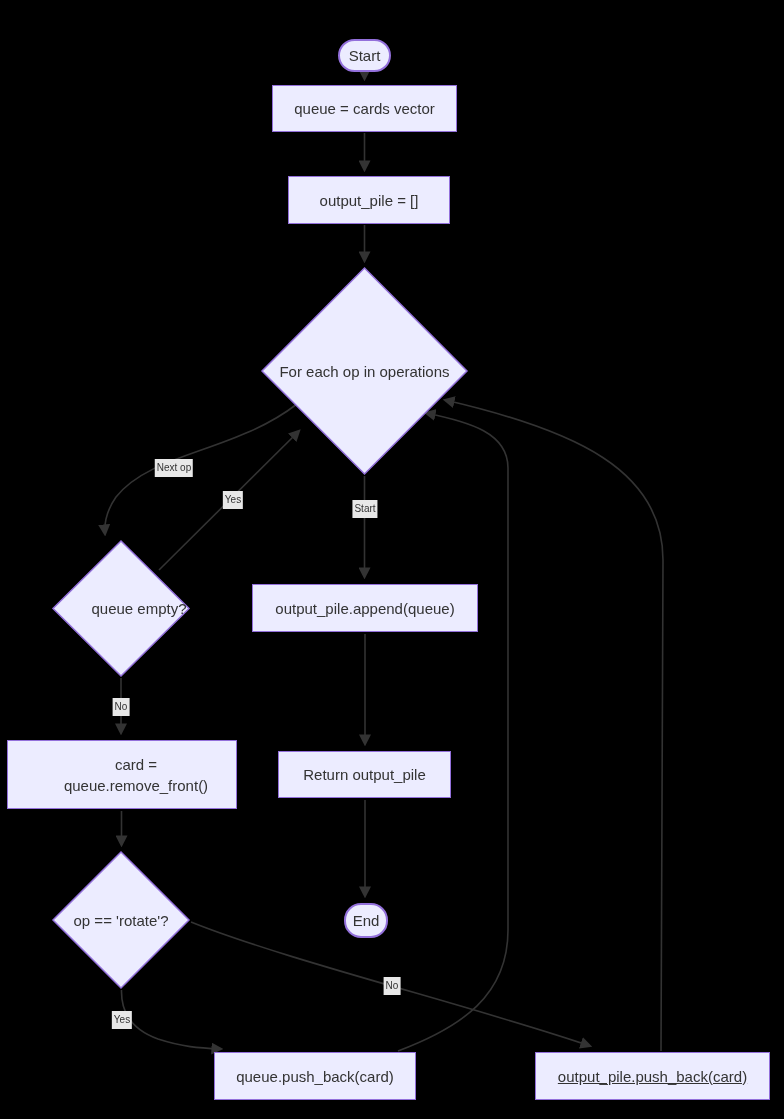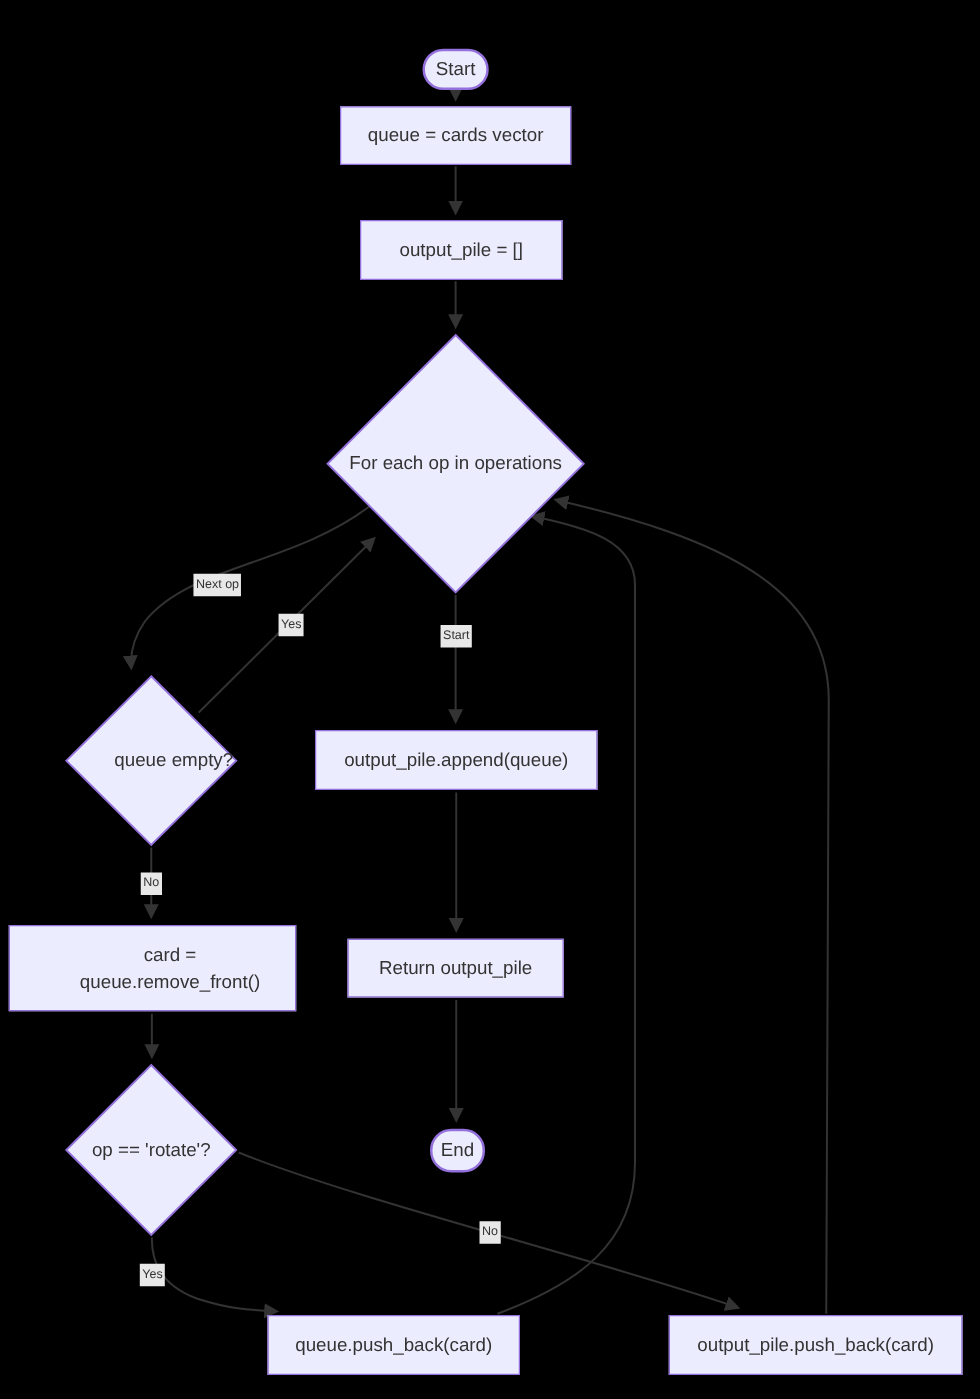--- a/index.html
+++ b/index.html
@@ -98,7 +98,7 @@
     <span>queue.push_back(card)</span>
   </div>
 
-  <div class="node" style="left:535px;top:1052px;width:235px;height:48px;">
+  <div class="node" style="left:535px;top:1052px;width:235px;height:48px;text-decoration:underline;">
     <span>output_pile.push_back(card)</span>
   </div>
 

